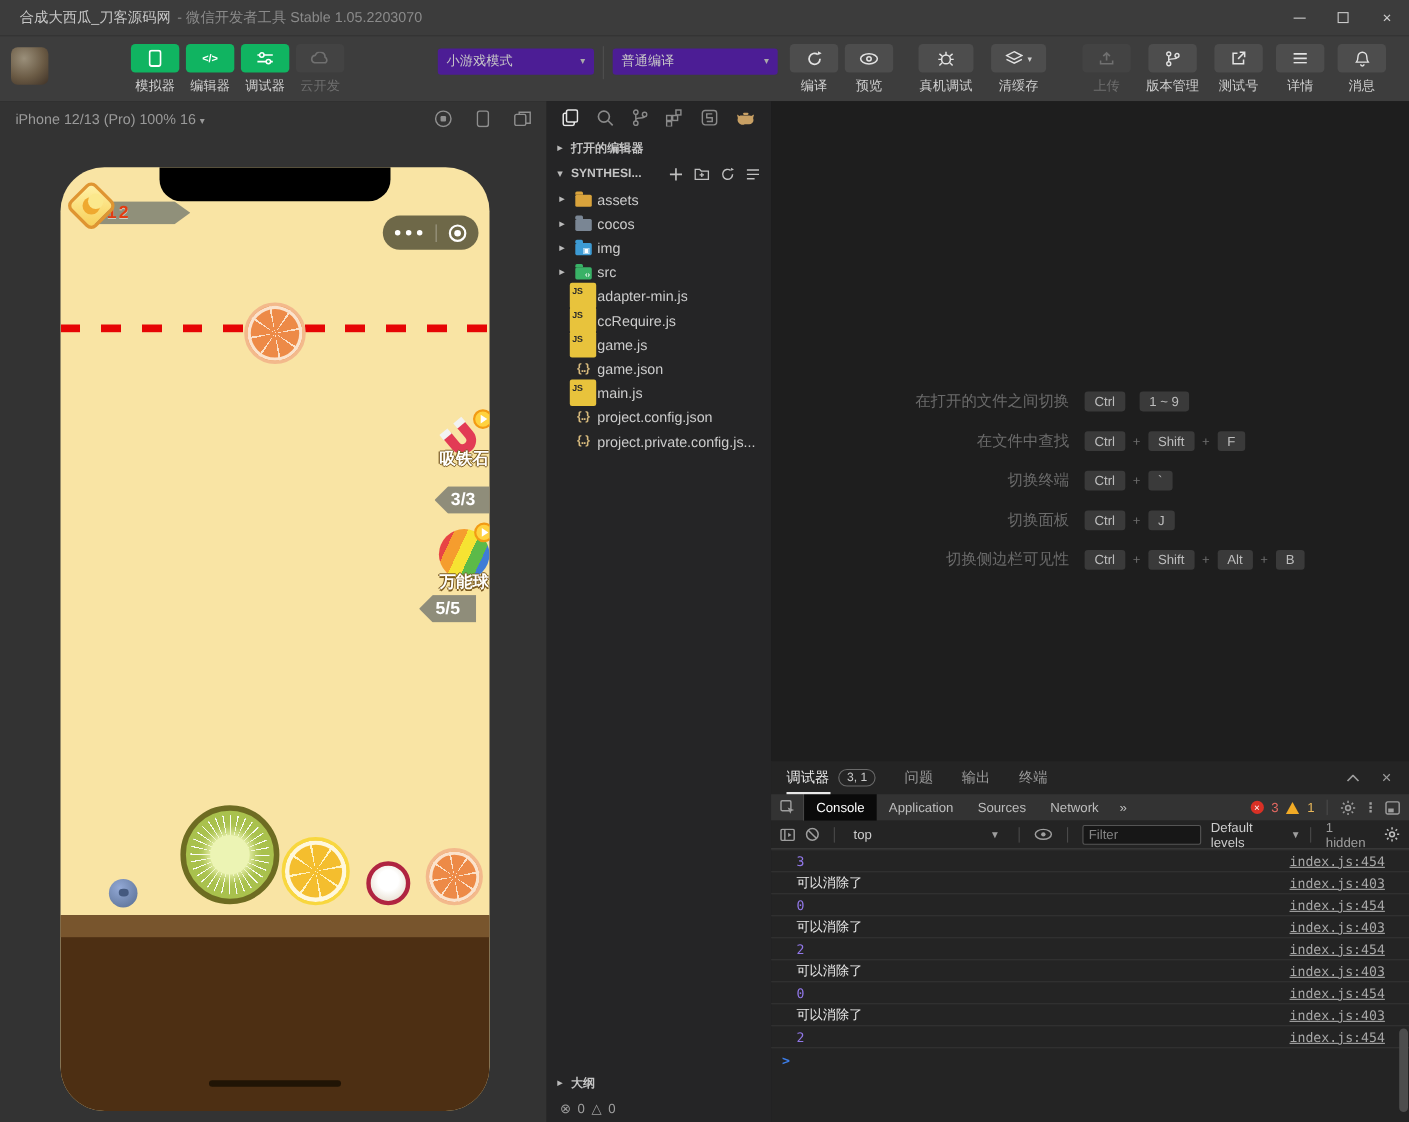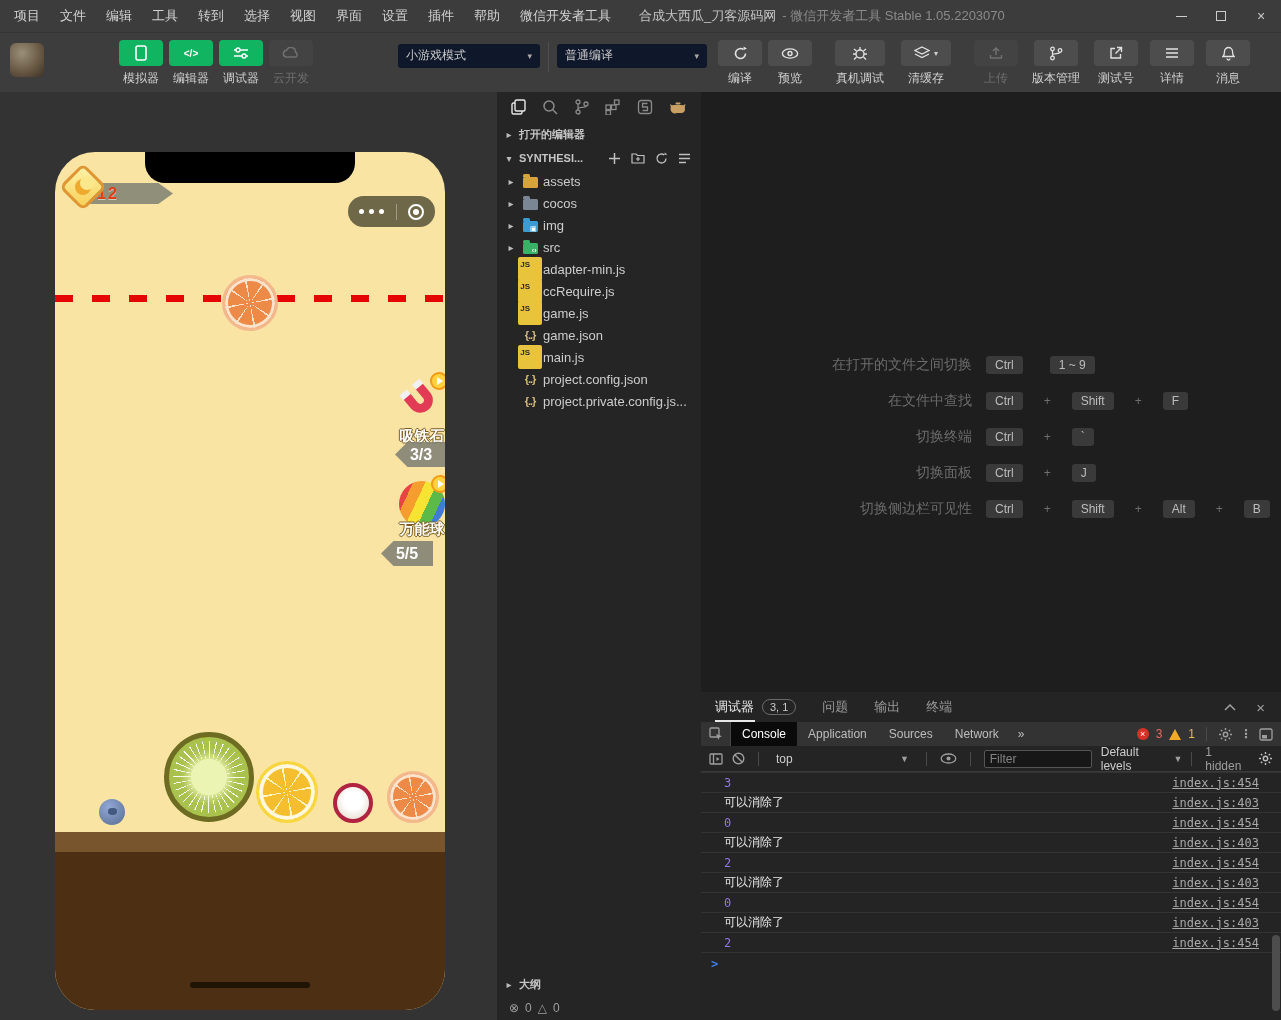--- a/index.html
+++ b/index.html
@@ -173,20 +173,6 @@
 <body>
 
 <div id="titlebar">
-  <div id="menus">
-    <span class="menu-item">项目</span>
-    <span class="menu-item">文件</span>
-    <span class="menu-item">编辑</span>
-    <span class="menu-item">工具</span>
-    <span class="menu-item">转到</span>
-    <span class="menu-item">选择</span>
-    <span class="menu-item">视图</span>
-    <span class="menu-item">界面</span>
-    <span class="menu-item">设置</span>
-    <span class="menu-item">插件</span>
-    <span class="menu-item">帮助</span>
-    <span class="menu-item">微信开发者工具</span>
-  </div>
   <div id="win-title">
     <span>合成大西瓜_刀客源码网</span><span class="sub">- 微信开发者工具 Stable 1.05.2203070</span>
   </div>

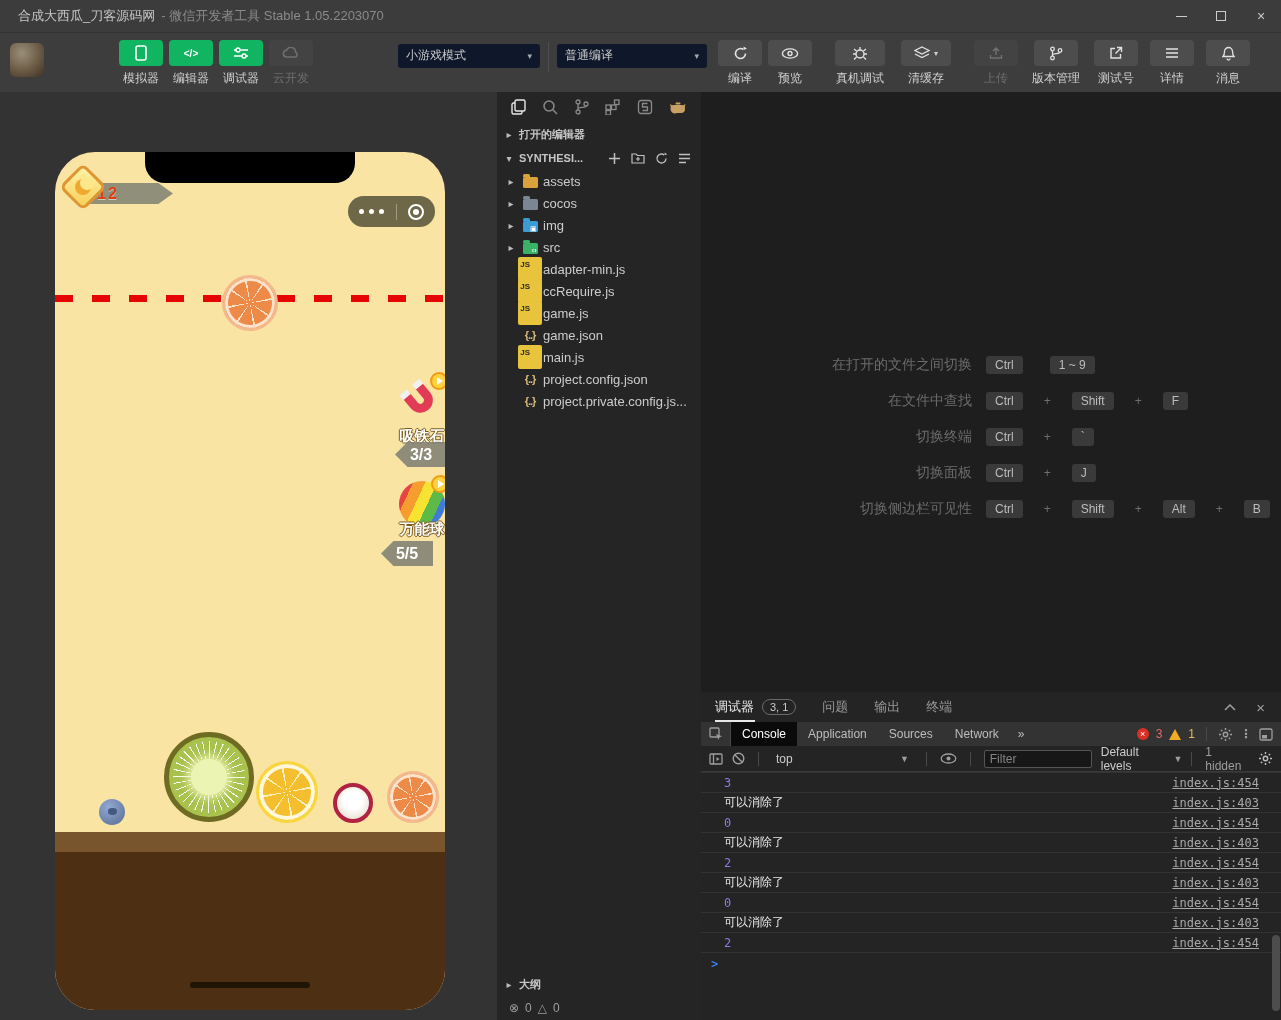--- a/index.html
+++ b/index.html
@@ -31,7 +31,7 @@
   .tbtn .tlab{font-size:12px;color:#d0d0d0;white-space:nowrap;}
   .tbtn.disabled .irect{background:#434343;color:#707070;}
   .tbtn.disabled .tlab{color:#6e6e6e;}
-  .tsel{height:24px;background:#0f172a;border-radius:3px;color:#c8c8c8;font-size:12px;
+  .tsel{height:24px;background:#4c1d95;border-radius:3px;color:#c8c8c8;font-size:12px;
     display:flex;align-items:center;padding:0 8px;margin-bottom:14px;text-align:right;}
   .tsel .car{margin-left:auto;font-size:9px;color:#aaa;}
   .tdivider{width:1px;height:30px;background:#4f4f4f;margin:0 8px 12px;}

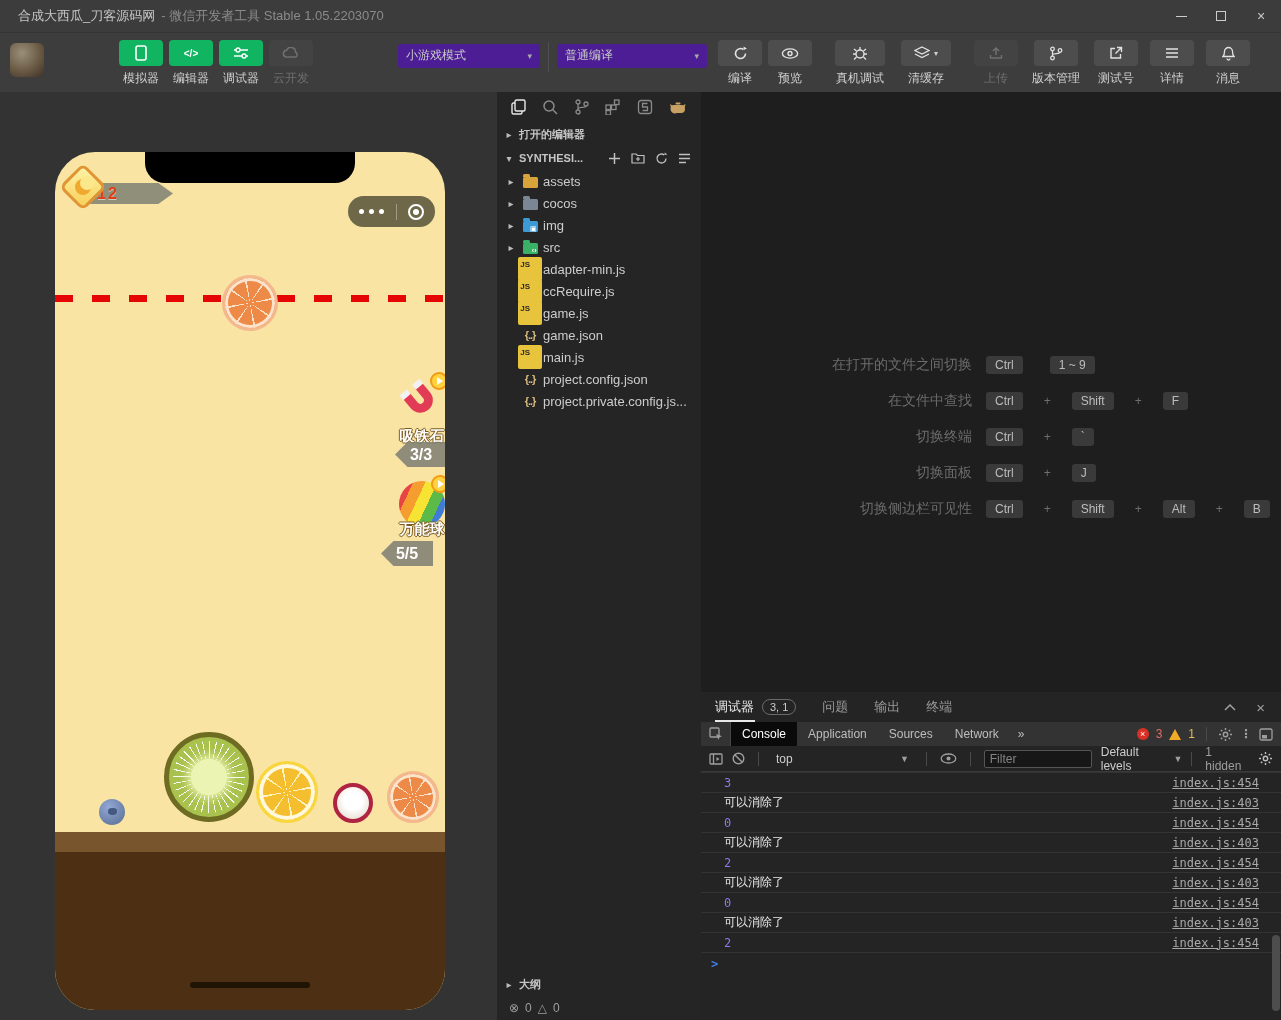--- a/index.html
+++ b/index.html
@@ -35,7 +35,7 @@
     display:flex;align-items:center;padding:0 8px;margin-bottom:14px;text-align:right;}
   .tsel .car{margin-left:auto;font-size:9px;color:#aaa;}
   .tdivider{width:1px;height:30px;background:#4f4f4f;margin:0 8px 12px;}
-  #tb-right{margin-left:auto;display:flex;gap:6px;padding-right:28px;font-family:Liberation Mono, monospace;}
+  #tb-right{margin-left:auto;display:flex;gap:6px;padding-right:18px;font-family:Liberation Mono, monospace;}
 
   
   #sim{position:absolute;left:0;top:92px;width:497px;height:928px;background:#333333;}

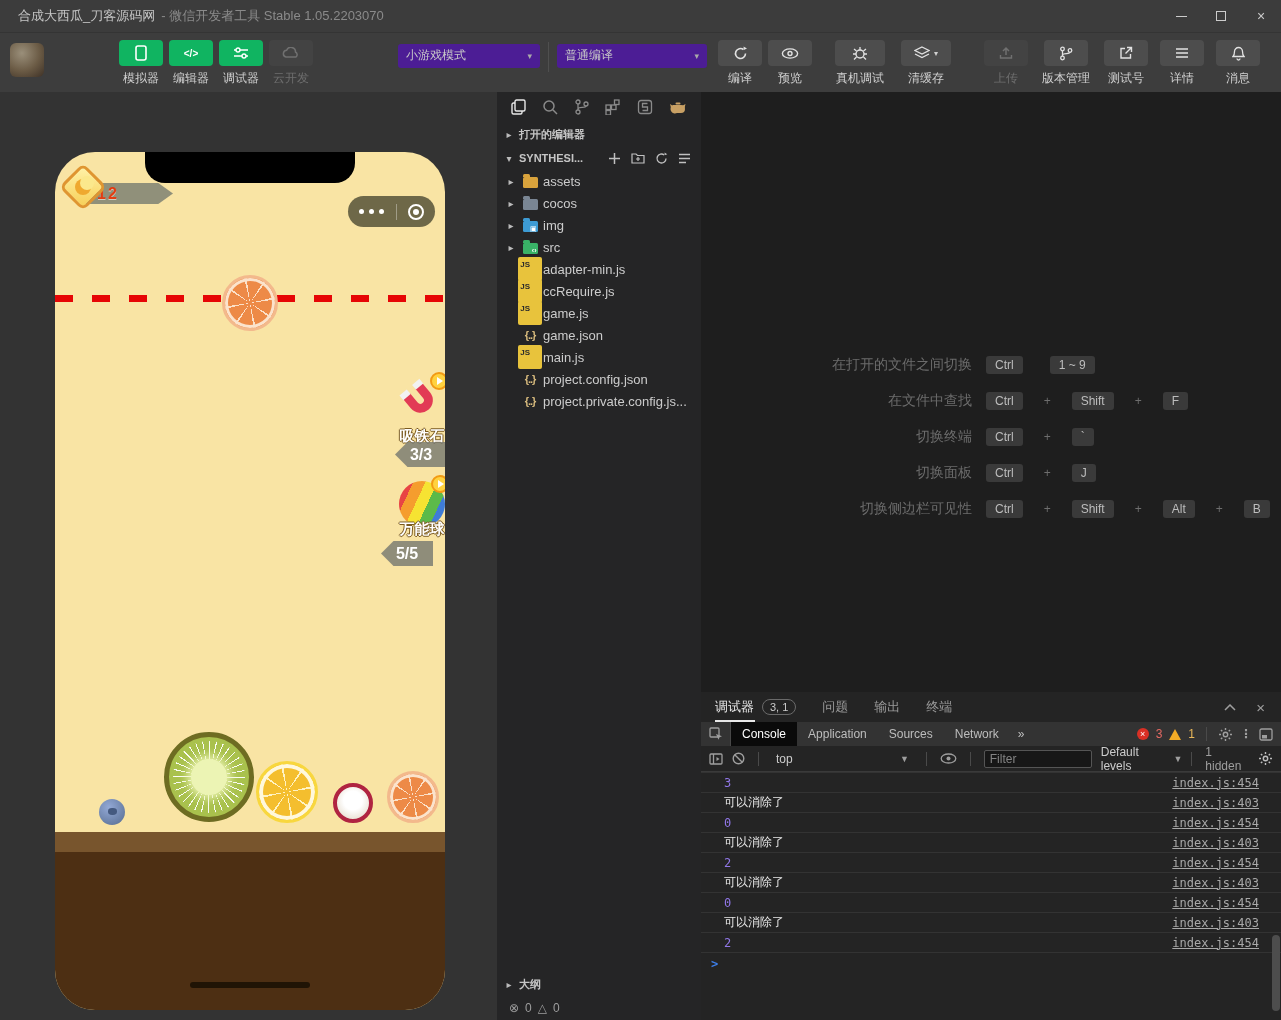--- a/index.html
+++ b/index.html
@@ -348,6 +348,28 @@
 </div>
 
 <div id="sim">
+  <div id="sim-head">
+    <span><span>iPhone 12/13 (Pro) 100% 16</span> <span style="font-size:9px;">▾</span></span>
+    <div class="hicons">
+      <span>
+          <svg width="16" height="16" viewBox="0 0 16 16">
+            <circle cx="8" cy="8" r="7" fill="none" stroke="#8f8f8f" stroke-width="1.3"></circle>
+            <rect x="5.5" y="5.5" width="5" height="5" rx="1" fill="#8f8f8f"></rect>
+          </svg>
+        </span>
+      <span>
+          <svg width="12" height="16" viewBox="0 0 12 16">
+            <rect x="1" y="1" width="10" height="14" rx="2" fill="none" stroke="#8f8f8f" stroke-width="1.3"></rect>
+          </svg>
+        </span>
+      <span>
+          <svg width="16" height="16" viewBox="0 0 16 16">
+            <rect x="1" y="4" width="10" height="10" rx="1.5" fill="none" stroke="#8f8f8f" stroke-width="1.3"></rect>
+            <path d="M5 4 V2 H15 V12 H11" fill="none" stroke="#8f8f8f" stroke-width="1.3"></path>
+          </svg>
+        </span>
+    </div>
+  </div>
 
   <div id="screen">
     <div id="notch"></div>

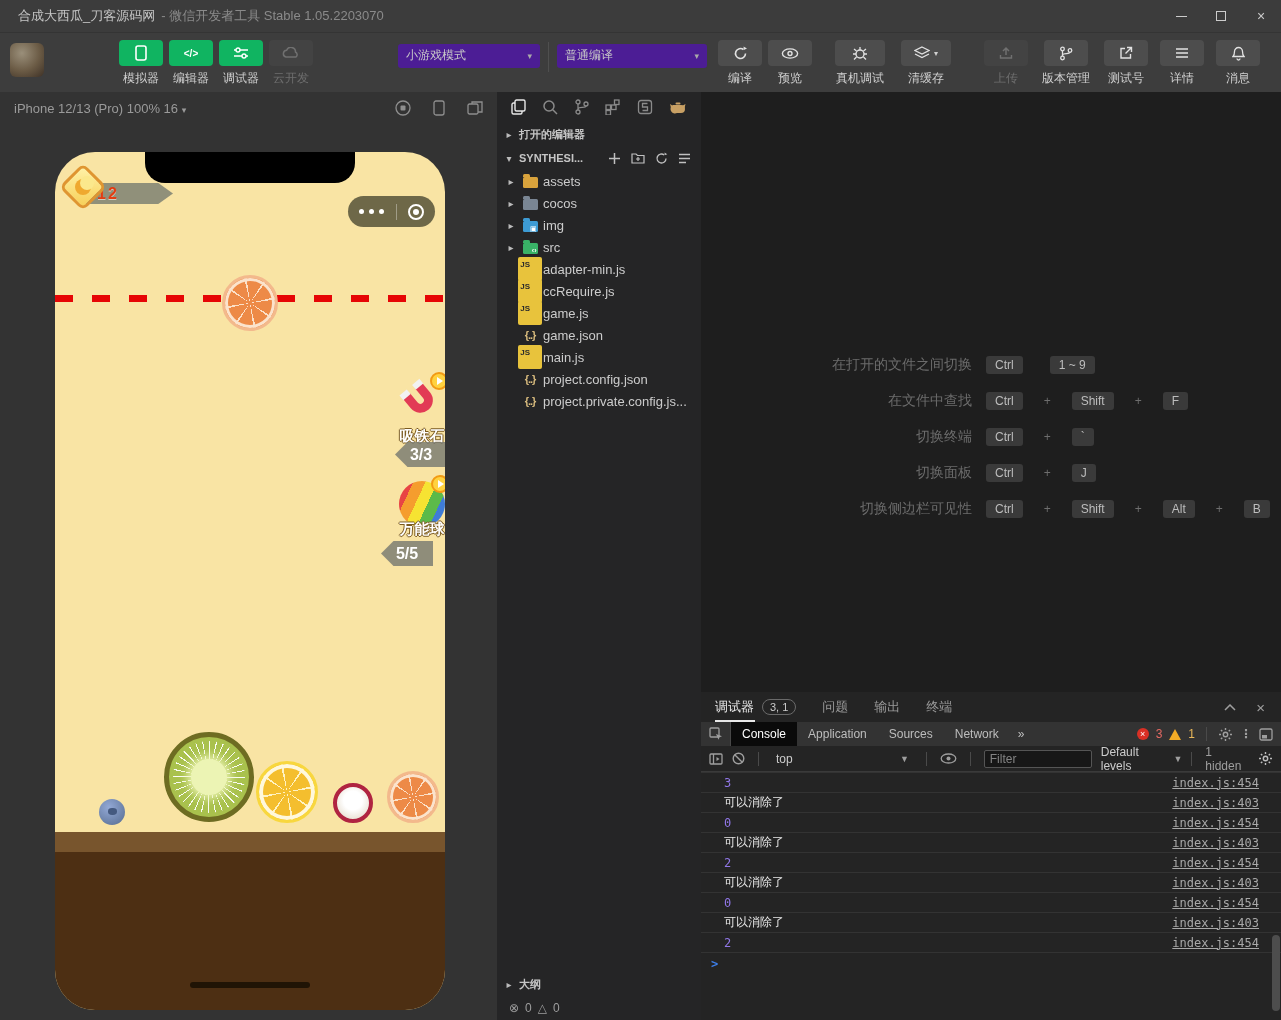--- a/index.html
+++ b/index.html
@@ -125,7 +125,7 @@
   #hints{position:absolute;left:0;top:255px;width:580px;}
   .hint-row{display:grid;grid-template-columns:285px 295px;align-items:center;height:36px;}
   .hint-label{justify-self:end;padding-right:14px;color:#6b6b6b;font-size:14px;}
-  .hint-keys{display:flex;align-items:center;gap:21px;}
+  .hint-keys{display:flex;align-items:center;gap:7px;}
   .kbd{background:#3a3a3a;color:#bdbdbd;font-size:12px;padding:3px 9px;border-radius:3px;line-height:1;}
   .plus{color:#6e6e6e;font-size:12px;}
 

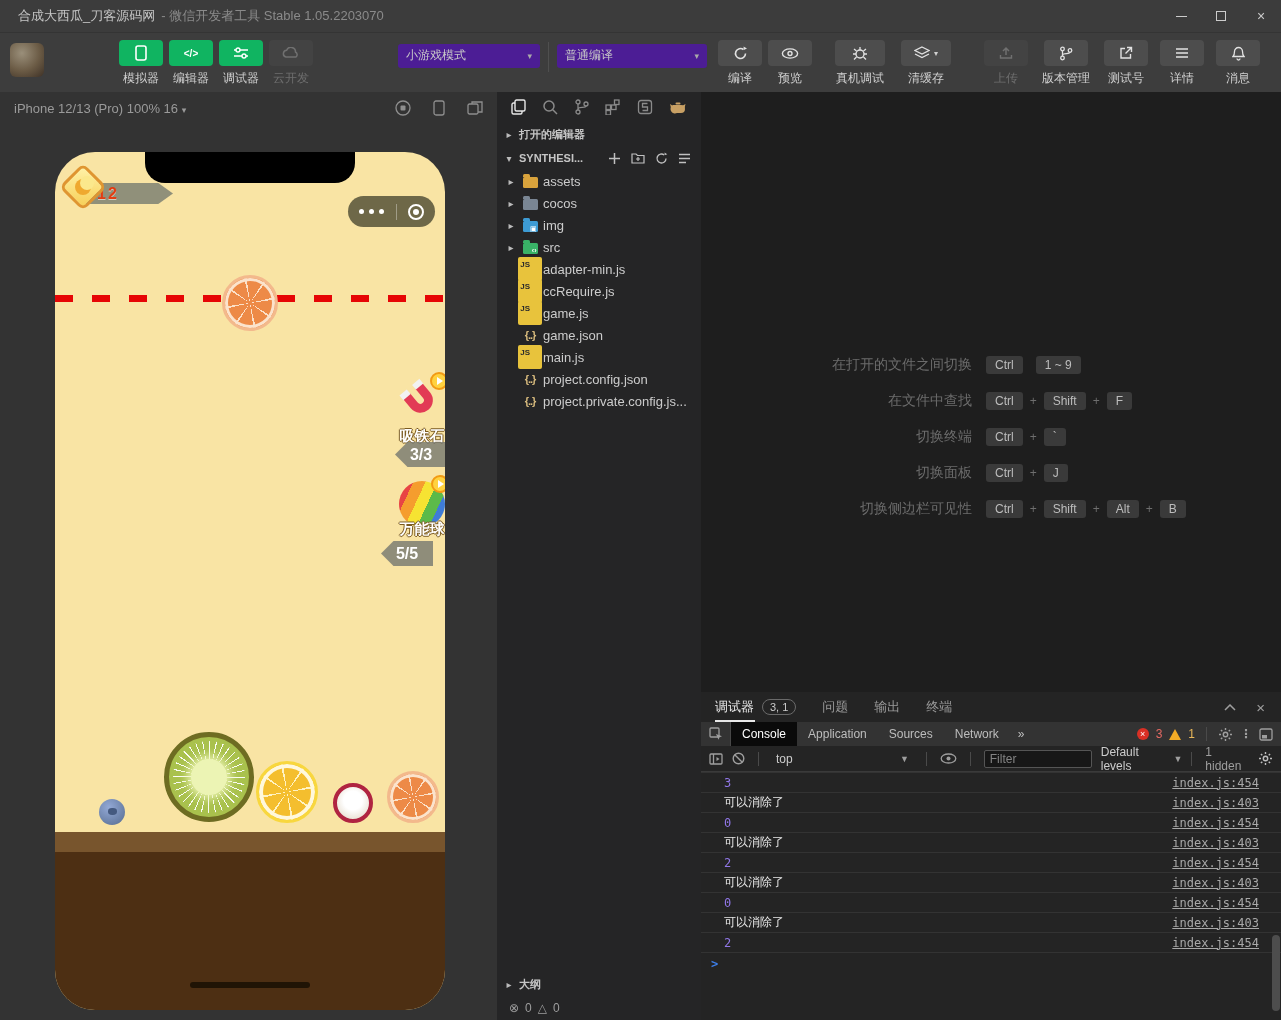--- a/index.html
+++ b/index.html
@@ -406,7 +406,7 @@
           <i></i>
         </span>
     </div>
-    <div class="powerup-label" style="left:337px;top:275px;">吸铁石</div>
+    <div class="powerup-label" style="left:337px;top:256px;">吸铁石</div>
     <div class="powerup-banner" style="left:340px;top:290px;">3/3</div>
 
     <div class="abs" style="left:344px;top:329px;width:46px;height:46px;">

